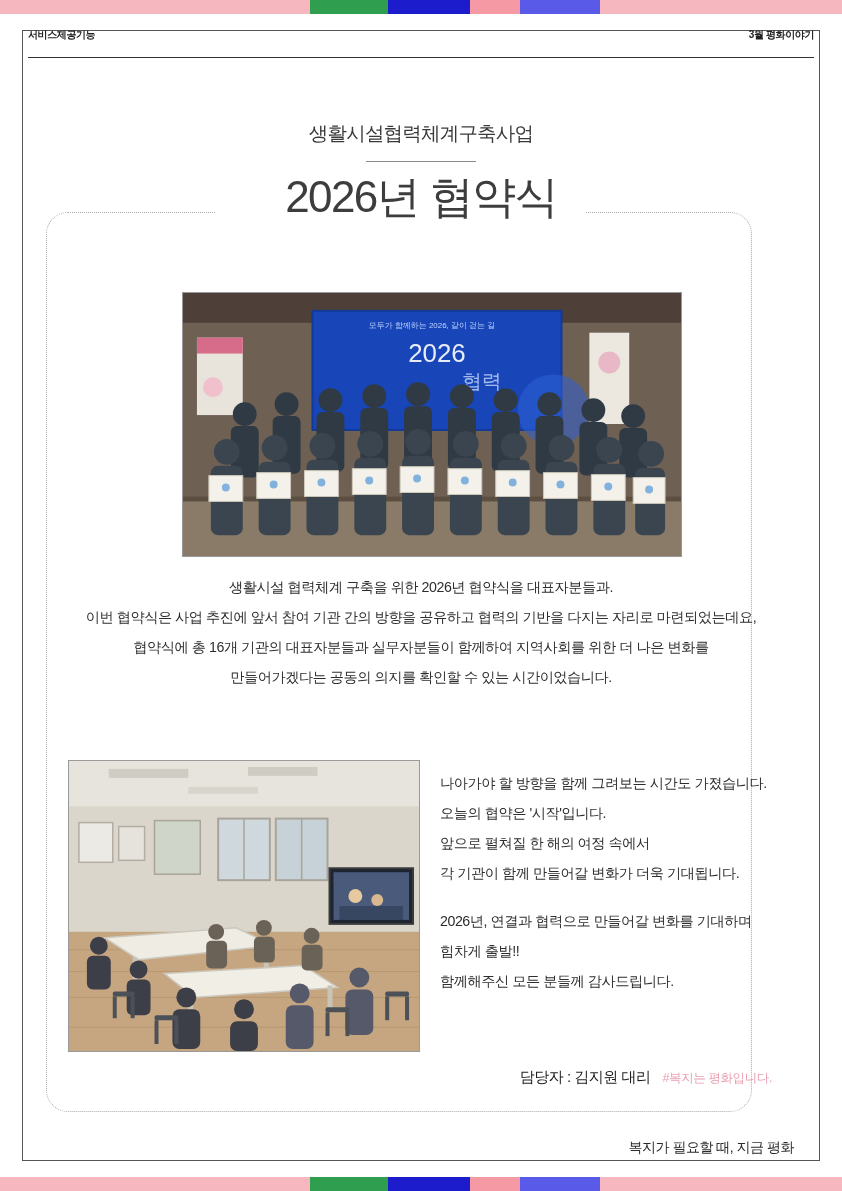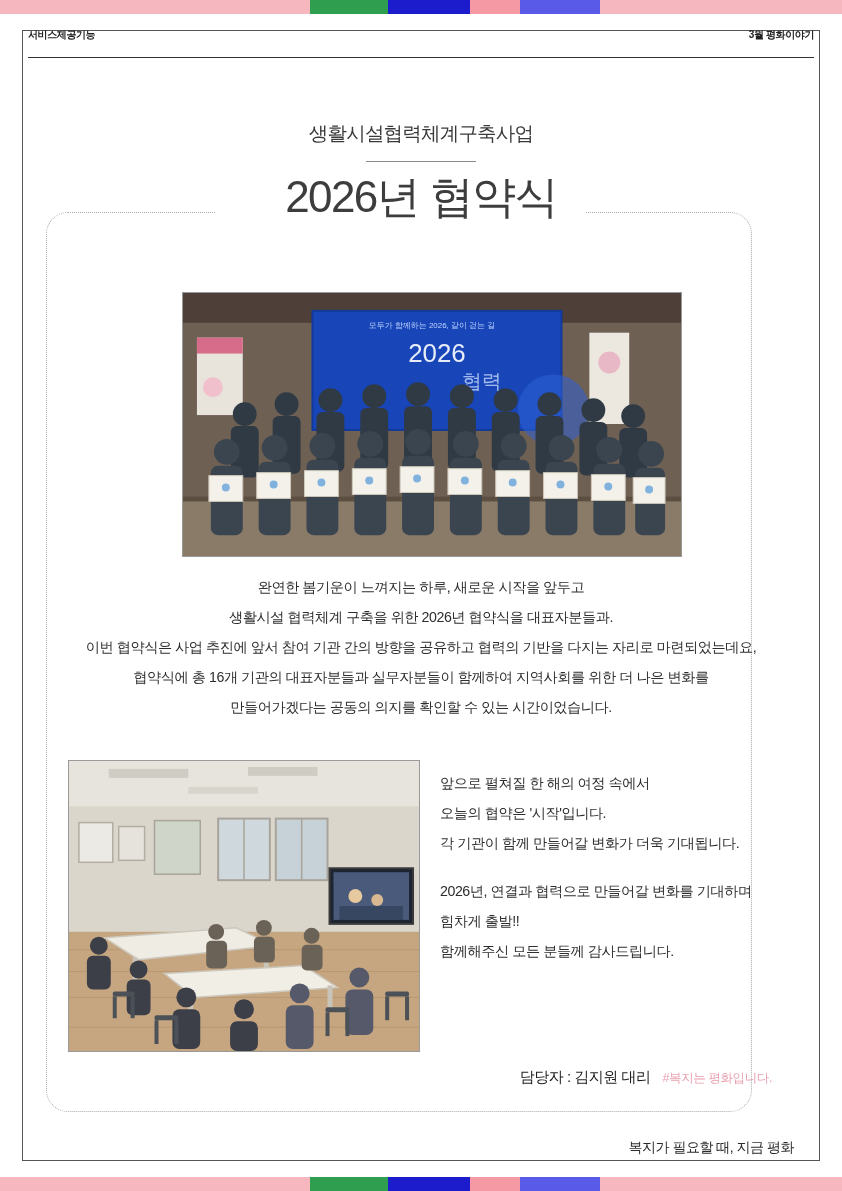--- a/index.html
+++ b/index.html
@@ -323,7 +323,6 @@
 </div>
 
 <div class="para-block">
-  <div>완연한 봄기운이 느껴지는 하루, 새로운 시작을 앞두고</div>
   <div>생활시설 협력체계 구축을 위한 2026년 협약식을 대표자분들과.</div>
   <div>이번 협약식은 사업 추진에 앞서 참여 기관 간의 방향을 공유하고 협력의 기반을 다지는 자리로 마련되었는데요,</div>
   <div>협약식에 총 16개 기관의 대표자분들과 실무자분들이 함께하여 지역사회를 위한 더 나은 변화를</div>

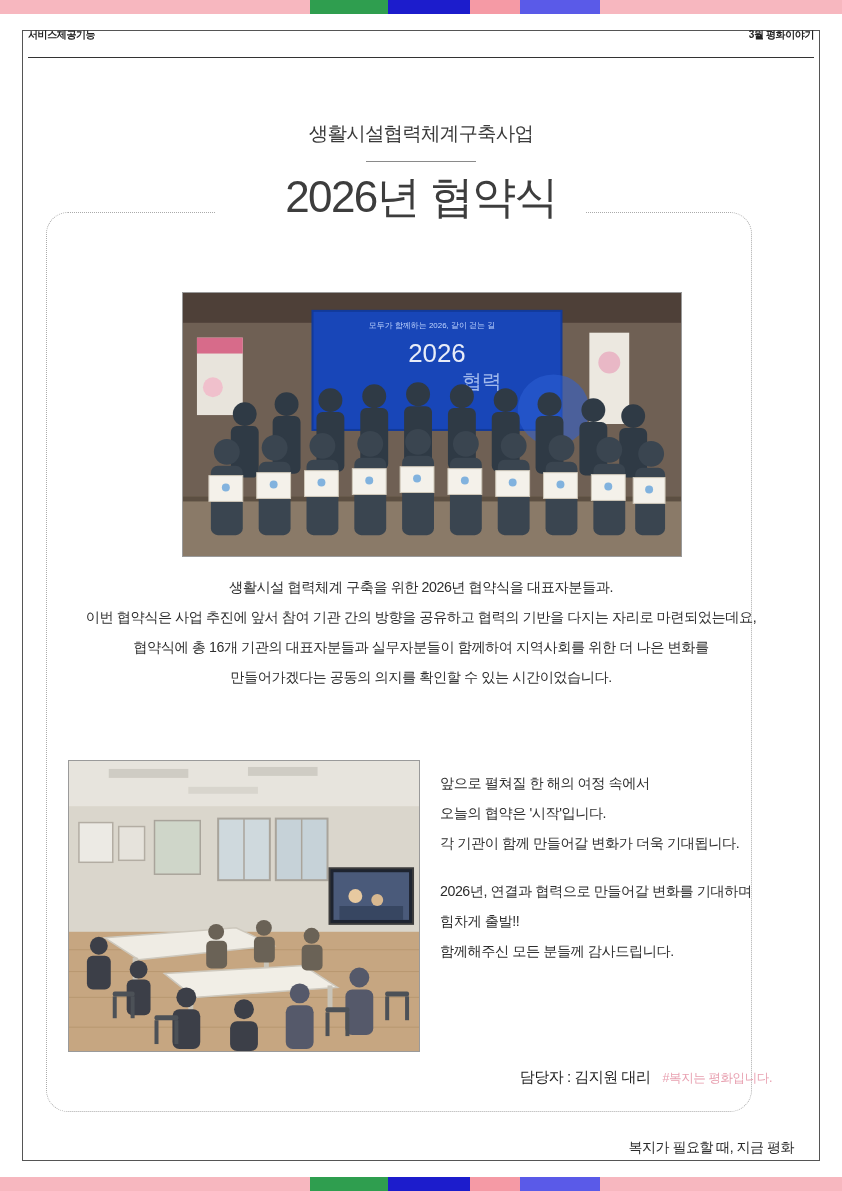--- a/index.html
+++ b/index.html
@@ -414,6 +414,7 @@
 </div>
 
 <div class="side-text">
+  <div>나아가야 할 방향을 함께 그려보는 시간도 가졌습니다.</div>
   <div>앞으로 펼쳐질 한 해의 여정 속에서</div>
   <div>오늘의 협약은 '시작'입니다.</div>
   <div>각 기관이 함께 만들어갈 변화가 더욱 기대됩니다.</div>

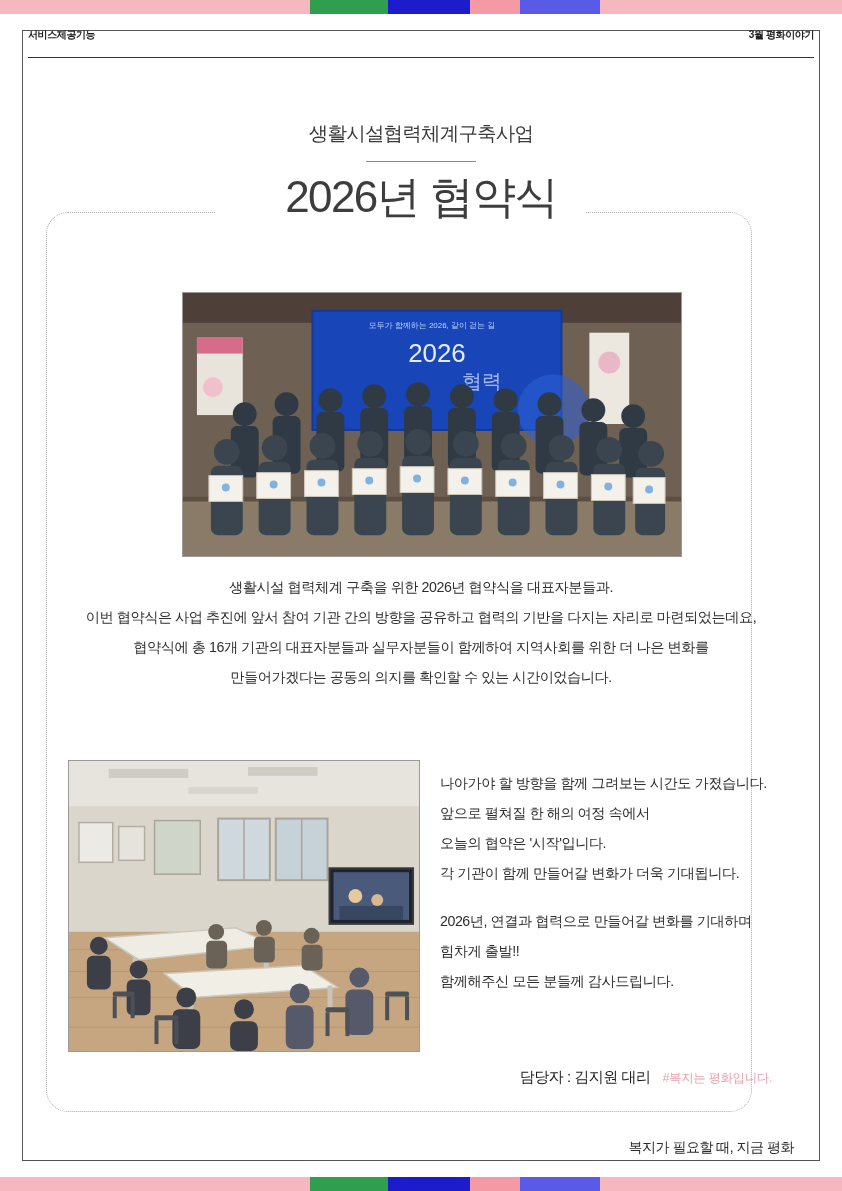--- a/index.html
+++ b/index.html
@@ -415,8 +415,8 @@
 
 <div class="side-text">
   <div>나아가야 할 방향을 함께 그려보는 시간도 가졌습니다.</div>
+  <div>오늘의 협약은 '시작'입니다.</div>
   <div>앞으로 펼쳐질 한 해의 여정 속에서</div>
-  <div>오늘의 협약은 '시작'입니다.</div>
   <div>각 기관이 함께 만들어갈 변화가 더욱 기대됩니다.</div>
   <div class="gap"></div>
   <div>2026년, 연결과 협력으로 만들어갈 변화를 기대하며</div>

